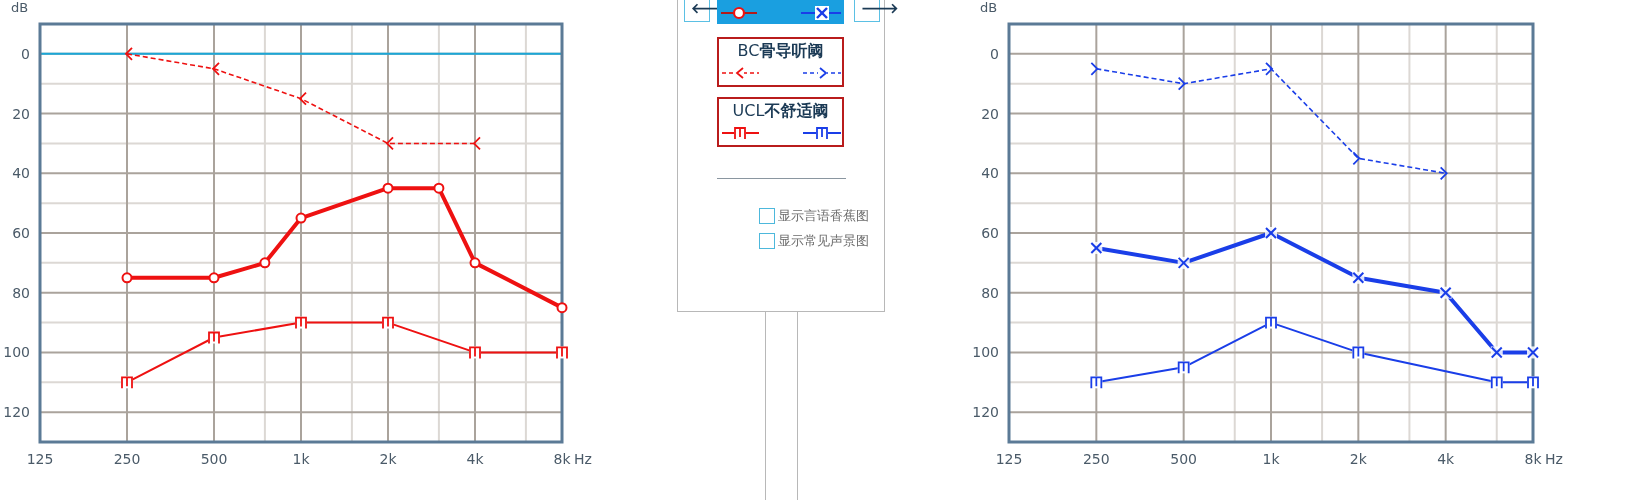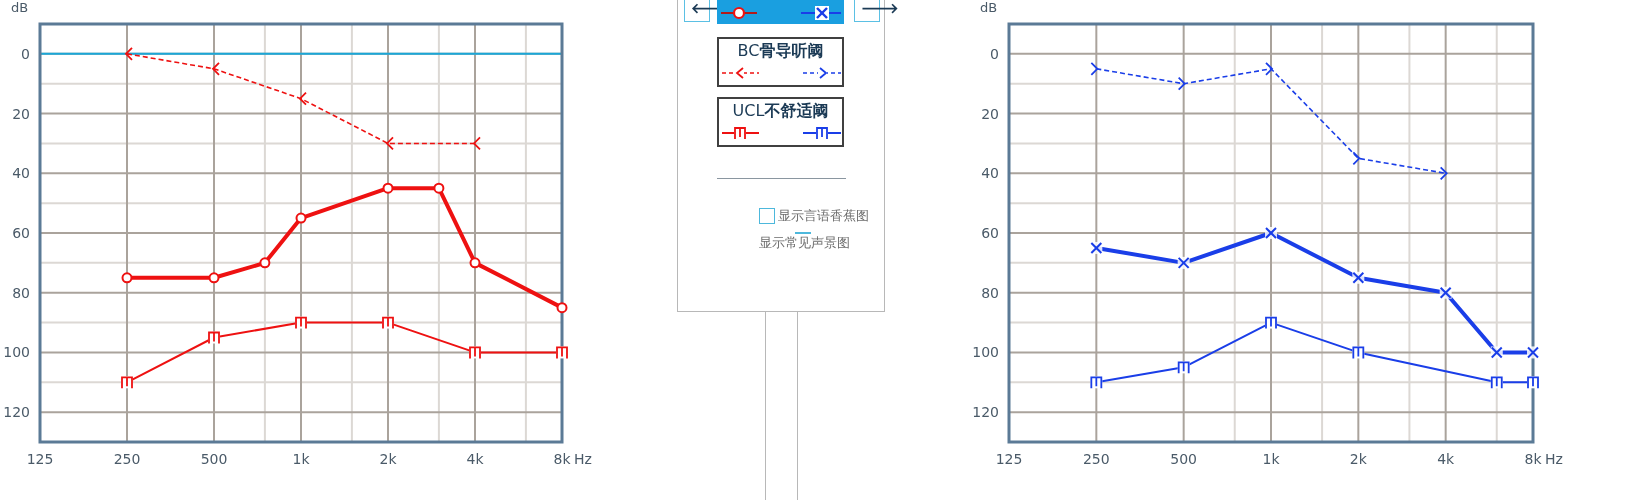--- a/index.html
+++ b/index.html
@@ -14,7 +14,7 @@
   .nav-btn { position:absolute; top:-8px; width:26px; height:30px; border:1px solid #5bc0e4; background:#fff; box-sizing:border-box; }
   .nav-btn .arrow { position:absolute; left:6px; top:6px; font-size:14px; color:#1b3a55; font-weight:bold; }
   .ac-btn { position:absolute; left:717px; top:-10px; width:127px; height:34px; background:#1a9fe0; }
-  .legend-box { position:absolute; left:717px; width:127px; height:50px; border:2px solid #404040; box-sizing:border-box; background:#fff; }
+  .legend-box { position:absolute; left:717px; width:127px; height:50px; border:2px solid #b91c1c; box-sizing:border-box; background:#fff; }
   .legend-title { position:absolute; left:0; right:0; top:2px; text-align:center; font-size:16px; font-weight:bold; color:#1b3a55; }
   .legend-title .latin { font-weight:normal; }
   .divider { position:absolute; left:717px; top:178px; width:129px; height:1px; background:#8a96a0; }

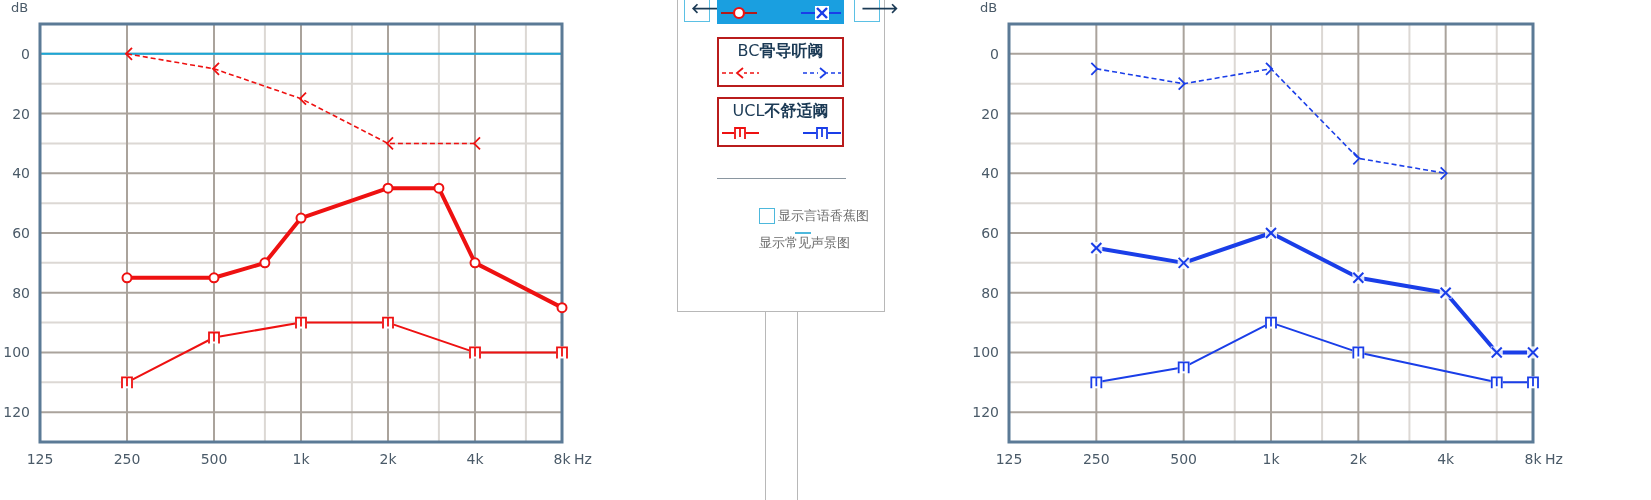--- a/index.html
+++ b/index.html
@@ -211,7 +211,7 @@
   <div class="cb"></div>
   <span class="cb-label">显示言语香蕉图</span>
 </div>
-<div class="cb-row" style="top:232px;flex-direction:column;">
+<div class="cb-row" style="top:232px;">
   <div class="cb"></div>
   <span class="cb-label">显示常见声景图</span>
 </div>

